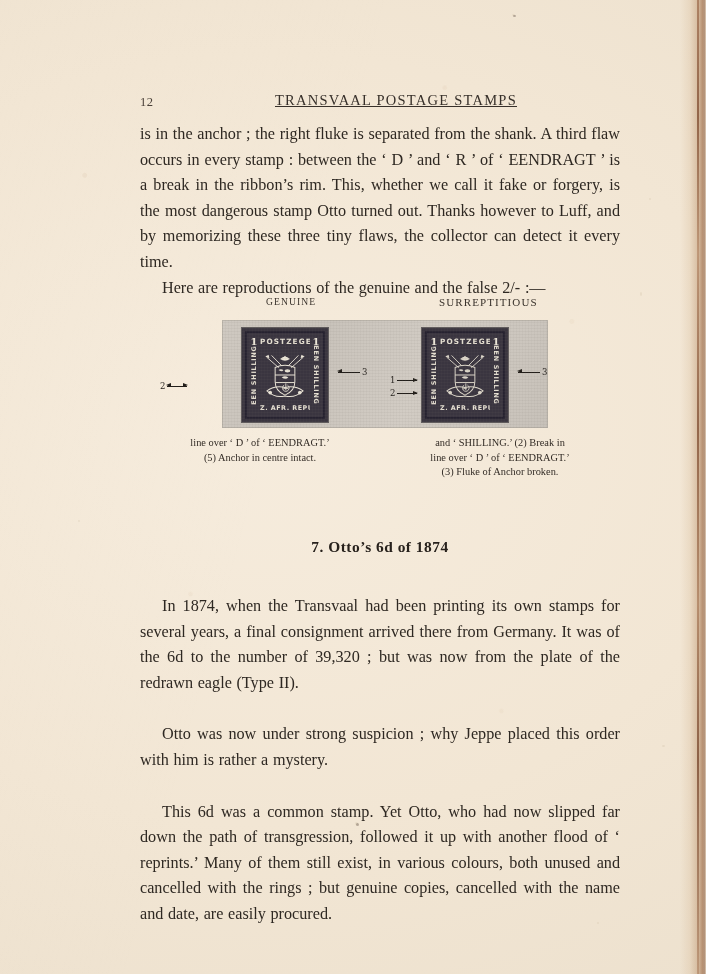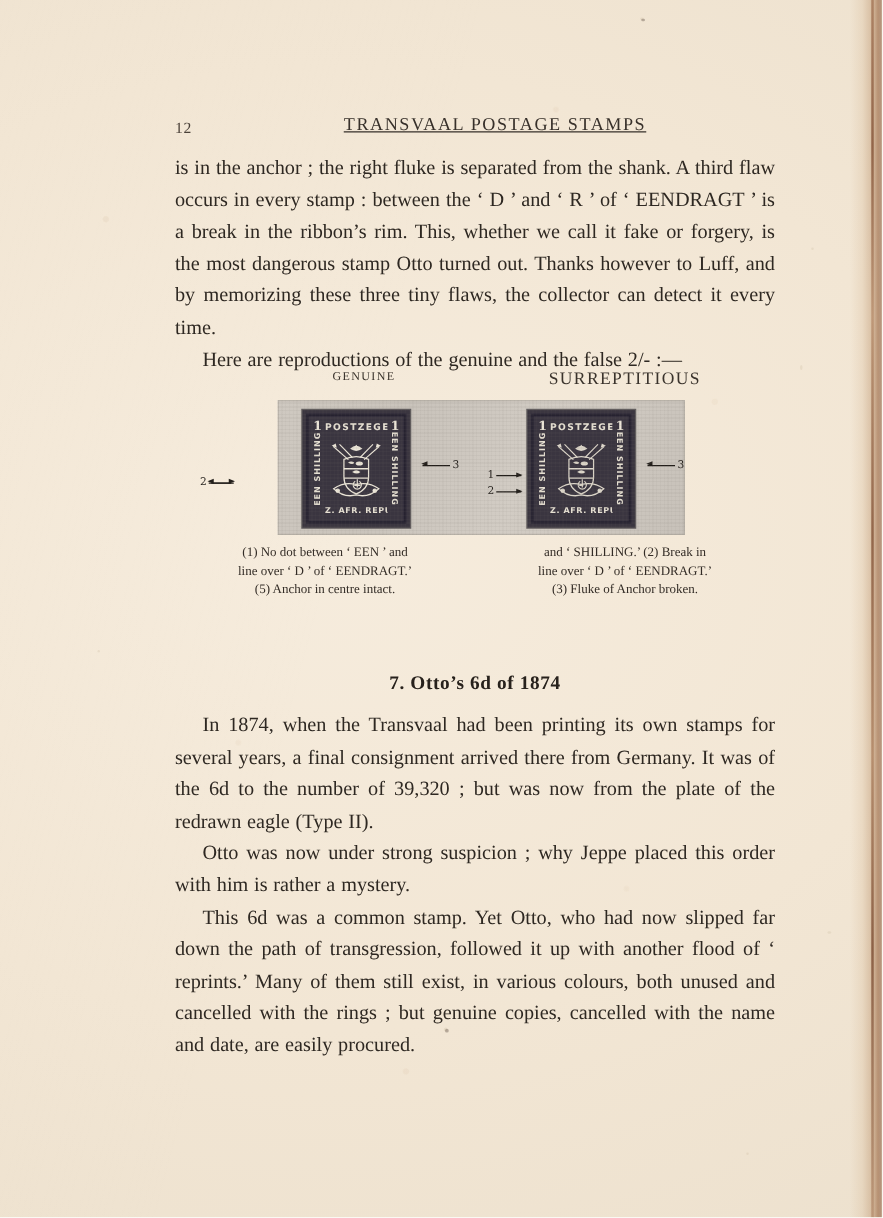--- a/index.html
+++ b/index.html
@@ -147,7 +147,7 @@
     text-transform: uppercase;
   }
   .fig-label.l { left: 126px; font-size: 9.6px; }
-  .fig-label.r { left: 299px; font-size: 14px; }
+  .fig-label.r { left: 299px; font-size: 11px; }
 
   #plate {
     position: absolute;

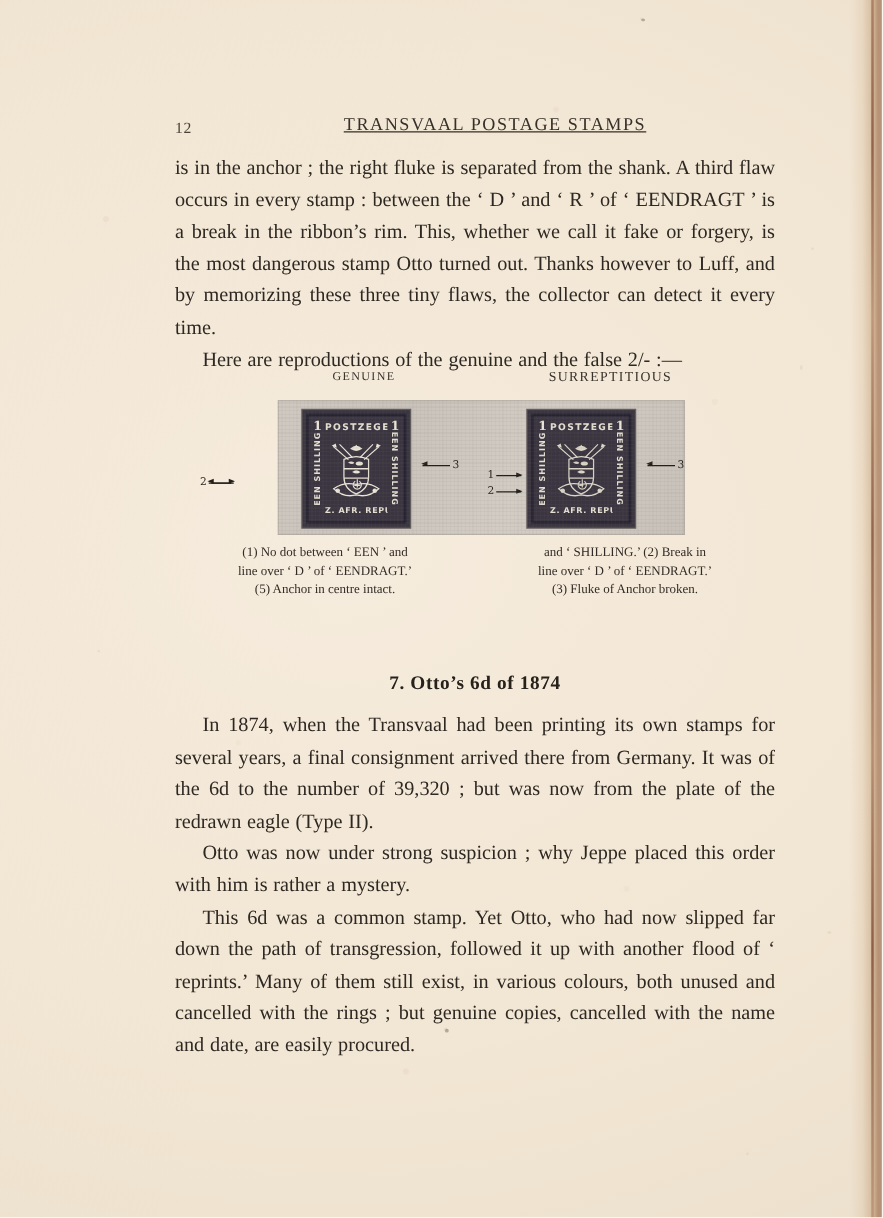--- a/index.html
+++ b/index.html
@@ -478,7 +478,6 @@
 
     <div class="caps">
       <div class="cap">
-        <div>(1) No dot between ‘ EEN ’ and</div>
         <div>line over ‘ D ’ of ‘ EENDRAGT.’</div>
         <div>(5)  Anchor in centre intact.</div>
       </div>

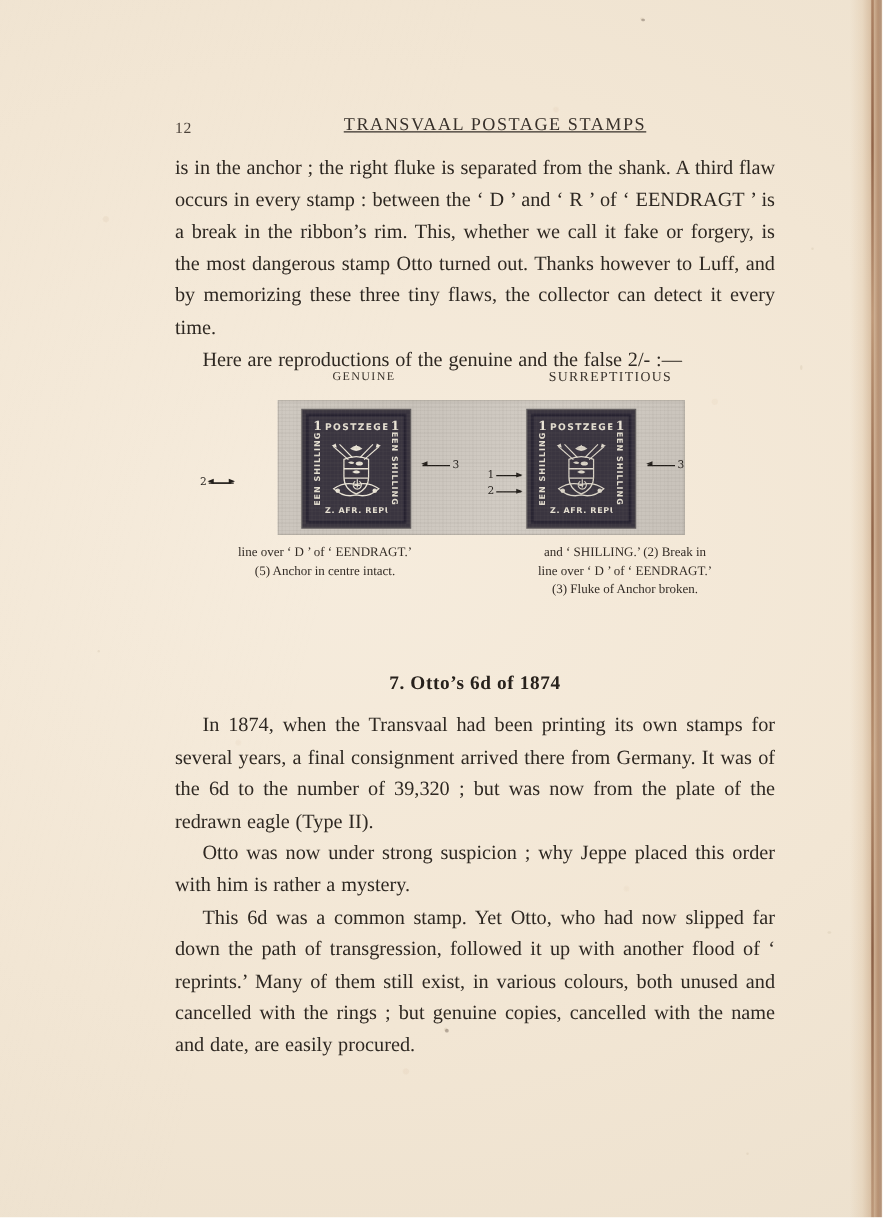--- a/index.html
+++ b/index.html
@@ -125,7 +125,7 @@
     color: #2e2822;
     word-spacing: .6px;
   }
-  p.body.indent { text-indent: 22px; }
+  p.body.indent { text-indent: 22px; margin-top: 26px; }
 
   
   #figure {

